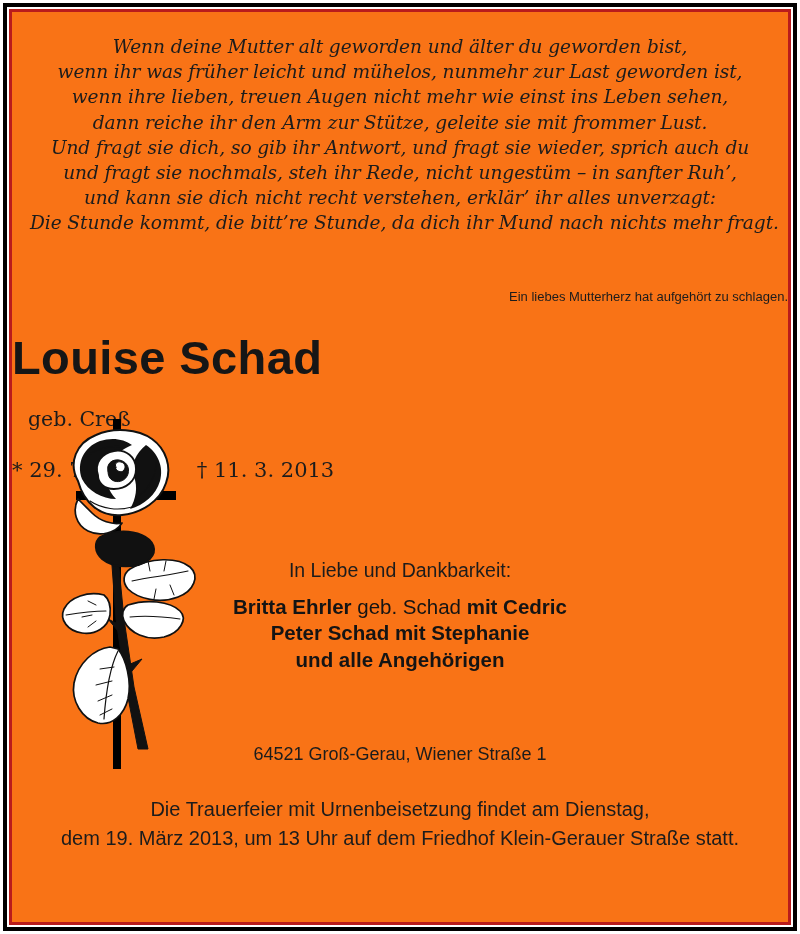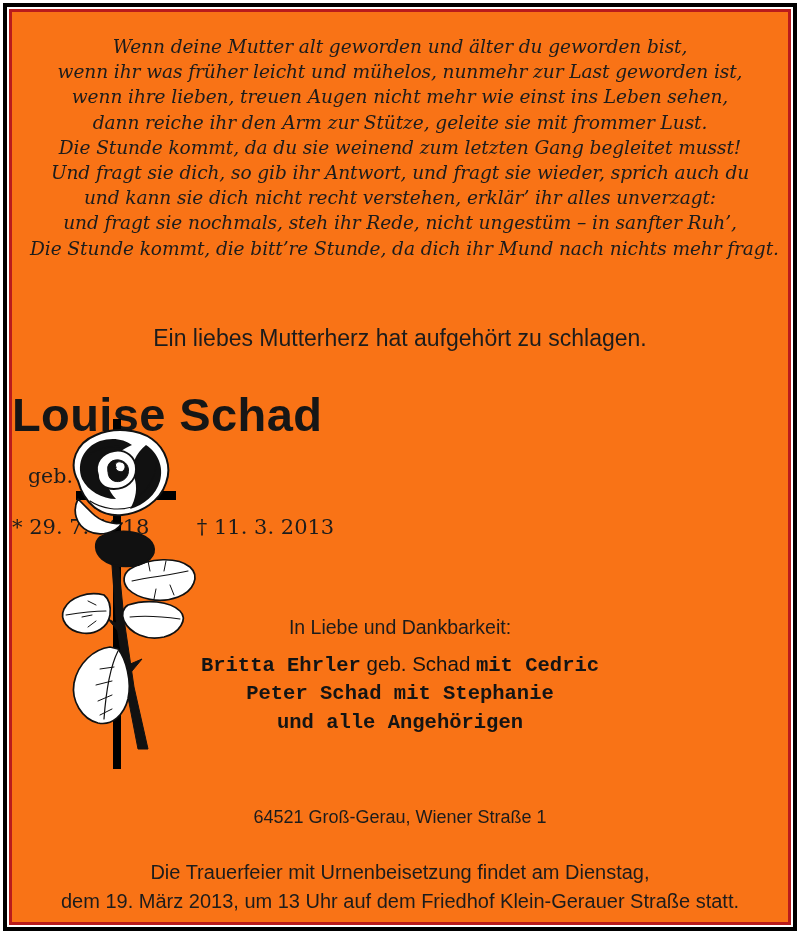--- a/index.html
+++ b/index.html
@@ -176,7 +176,6 @@
           <span class="line">wenn ihr was früher leicht und mühelos, nunmehr zur Last geworden ist,</span>
           <span class="line">wenn ihre lieben, treuen Augen nicht mehr wie einst ins Leben sehen,</span>
           <span class="line">dann reiche ihr den Arm zur Stütze, geleite sie mit frommer Lust.</span>
-          <span class="line">Die Stunde kommt, da du sie weinend zum letzten Gang begleitet musst!</span>
           <span class="line">Und fragt sie dich, so gib ihr Antwort, und fragt sie wieder, sprich auch du</span>
           <span class="line">und kann sie dich nicht recht verstehen, erklär’ ihr alles unverzagt:</span>
           <span class="line">und fragt sie nochmals, steh ihr Rede, nicht ungestüm – in sanfter Ruh’,</span>

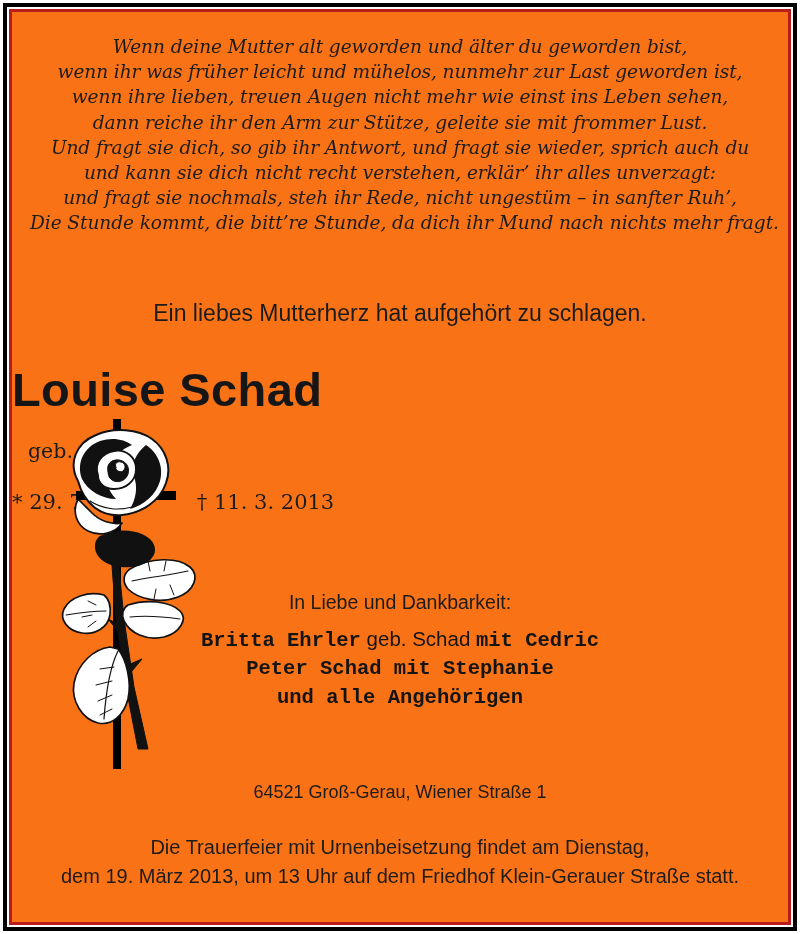--- a/index.html
+++ b/index.html
@@ -177,8 +177,8 @@
           <span class="line">wenn ihre lieben, treuen Augen nicht mehr wie einst ins Leben sehen,</span>
           <span class="line">dann reiche ihr den Arm zur Stütze, geleite sie mit frommer Lust.</span>
           <span class="line">Und fragt sie dich, so gib ihr Antwort, und fragt sie wieder, sprich auch du</span>
+          <span class="line">und fragt sie nochmals, steh ihr Rede, nicht ungestüm – in sanfter Ruh’,</span>
           <span class="line">und kann sie dich nicht recht verstehen, erklär’ ihr alles unverzagt:</span>
-          <span class="line">und fragt sie nochmals, steh ihr Rede, nicht ungestüm – in sanfter Ruh’,</span>
           <span class="line">Die Stunde kommt, die bitt’re Stunde, da dich ihr Mund nach nichts mehr fragt.</span>
         </div>
 

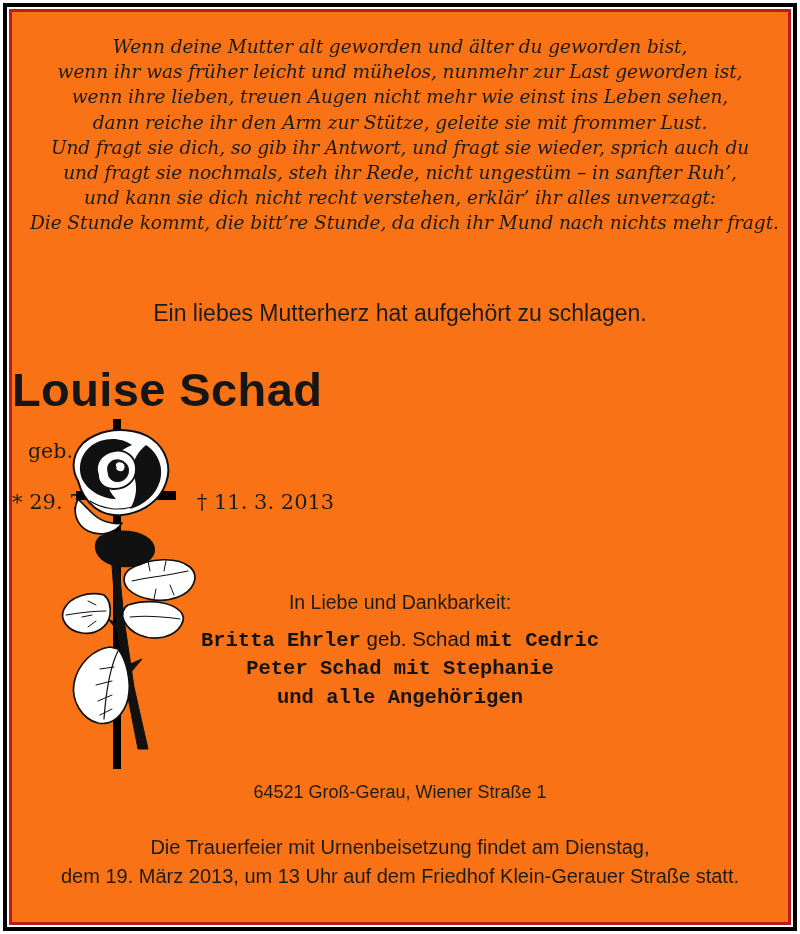--- a/index.html
+++ b/index.html
@@ -66,11 +66,11 @@
 
   
   .lead {
-    margin: 16px;
+    margin: 0;
     padding-top: 49px;
-    text-align: center;
-    font-family: "Liberation Sans", sans-serif;
-    font-size: 23px;
+    text-align: right;
+    font-family: "Liberation Sans", sans-serif;
+    font-size: 13px;
     line-height: 24px;
     color: #1c1c1c;
   }

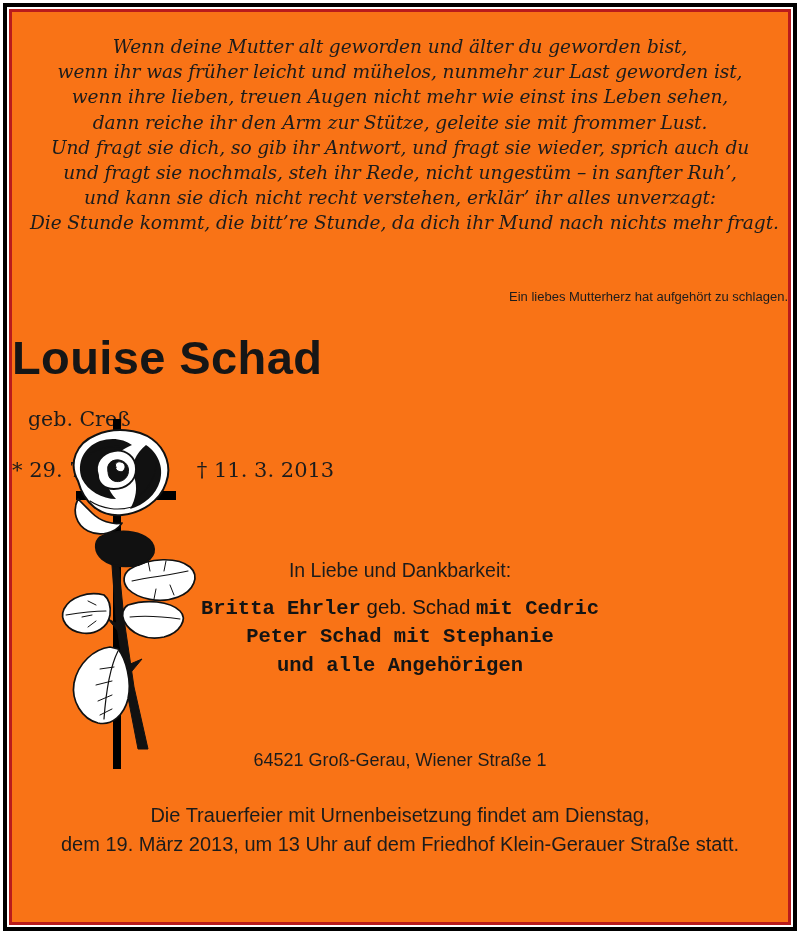--- a/index.html
+++ b/index.html
@@ -128,7 +128,7 @@
     color: #141414;
   }
   .family .fline { display: block; }
-  .family b { font-weight: bold; font-family: Liberation Mono, monospace; }
+  .family b { font-weight: bold; }
   .family span.reg { font-weight: normal; }
 
   

